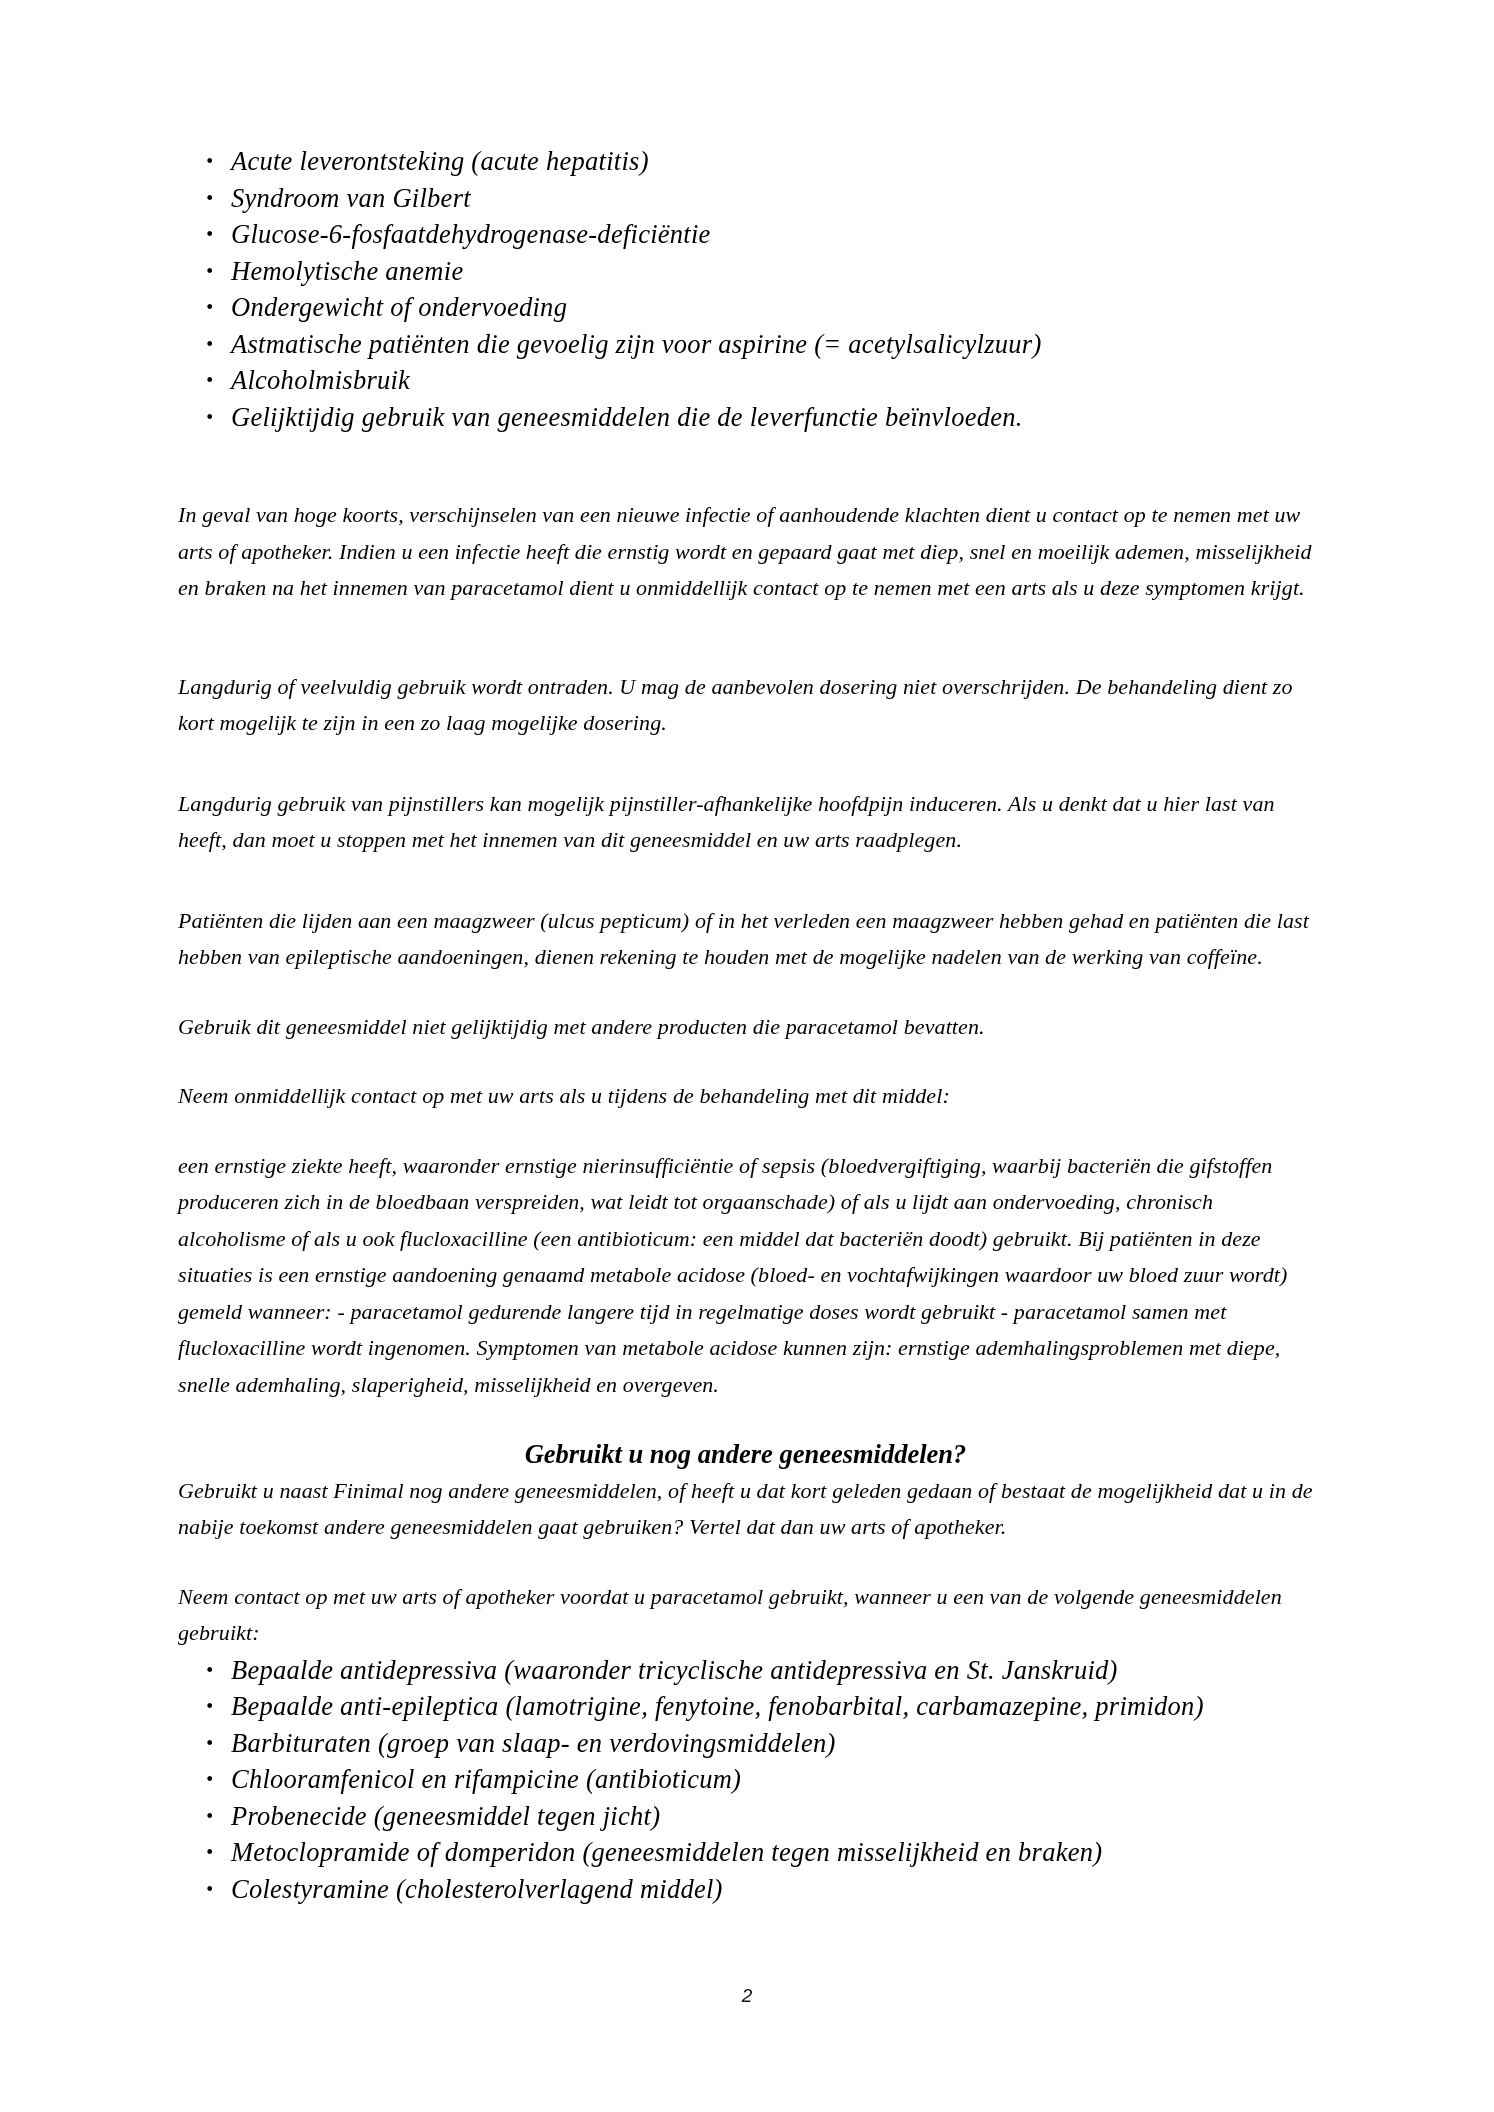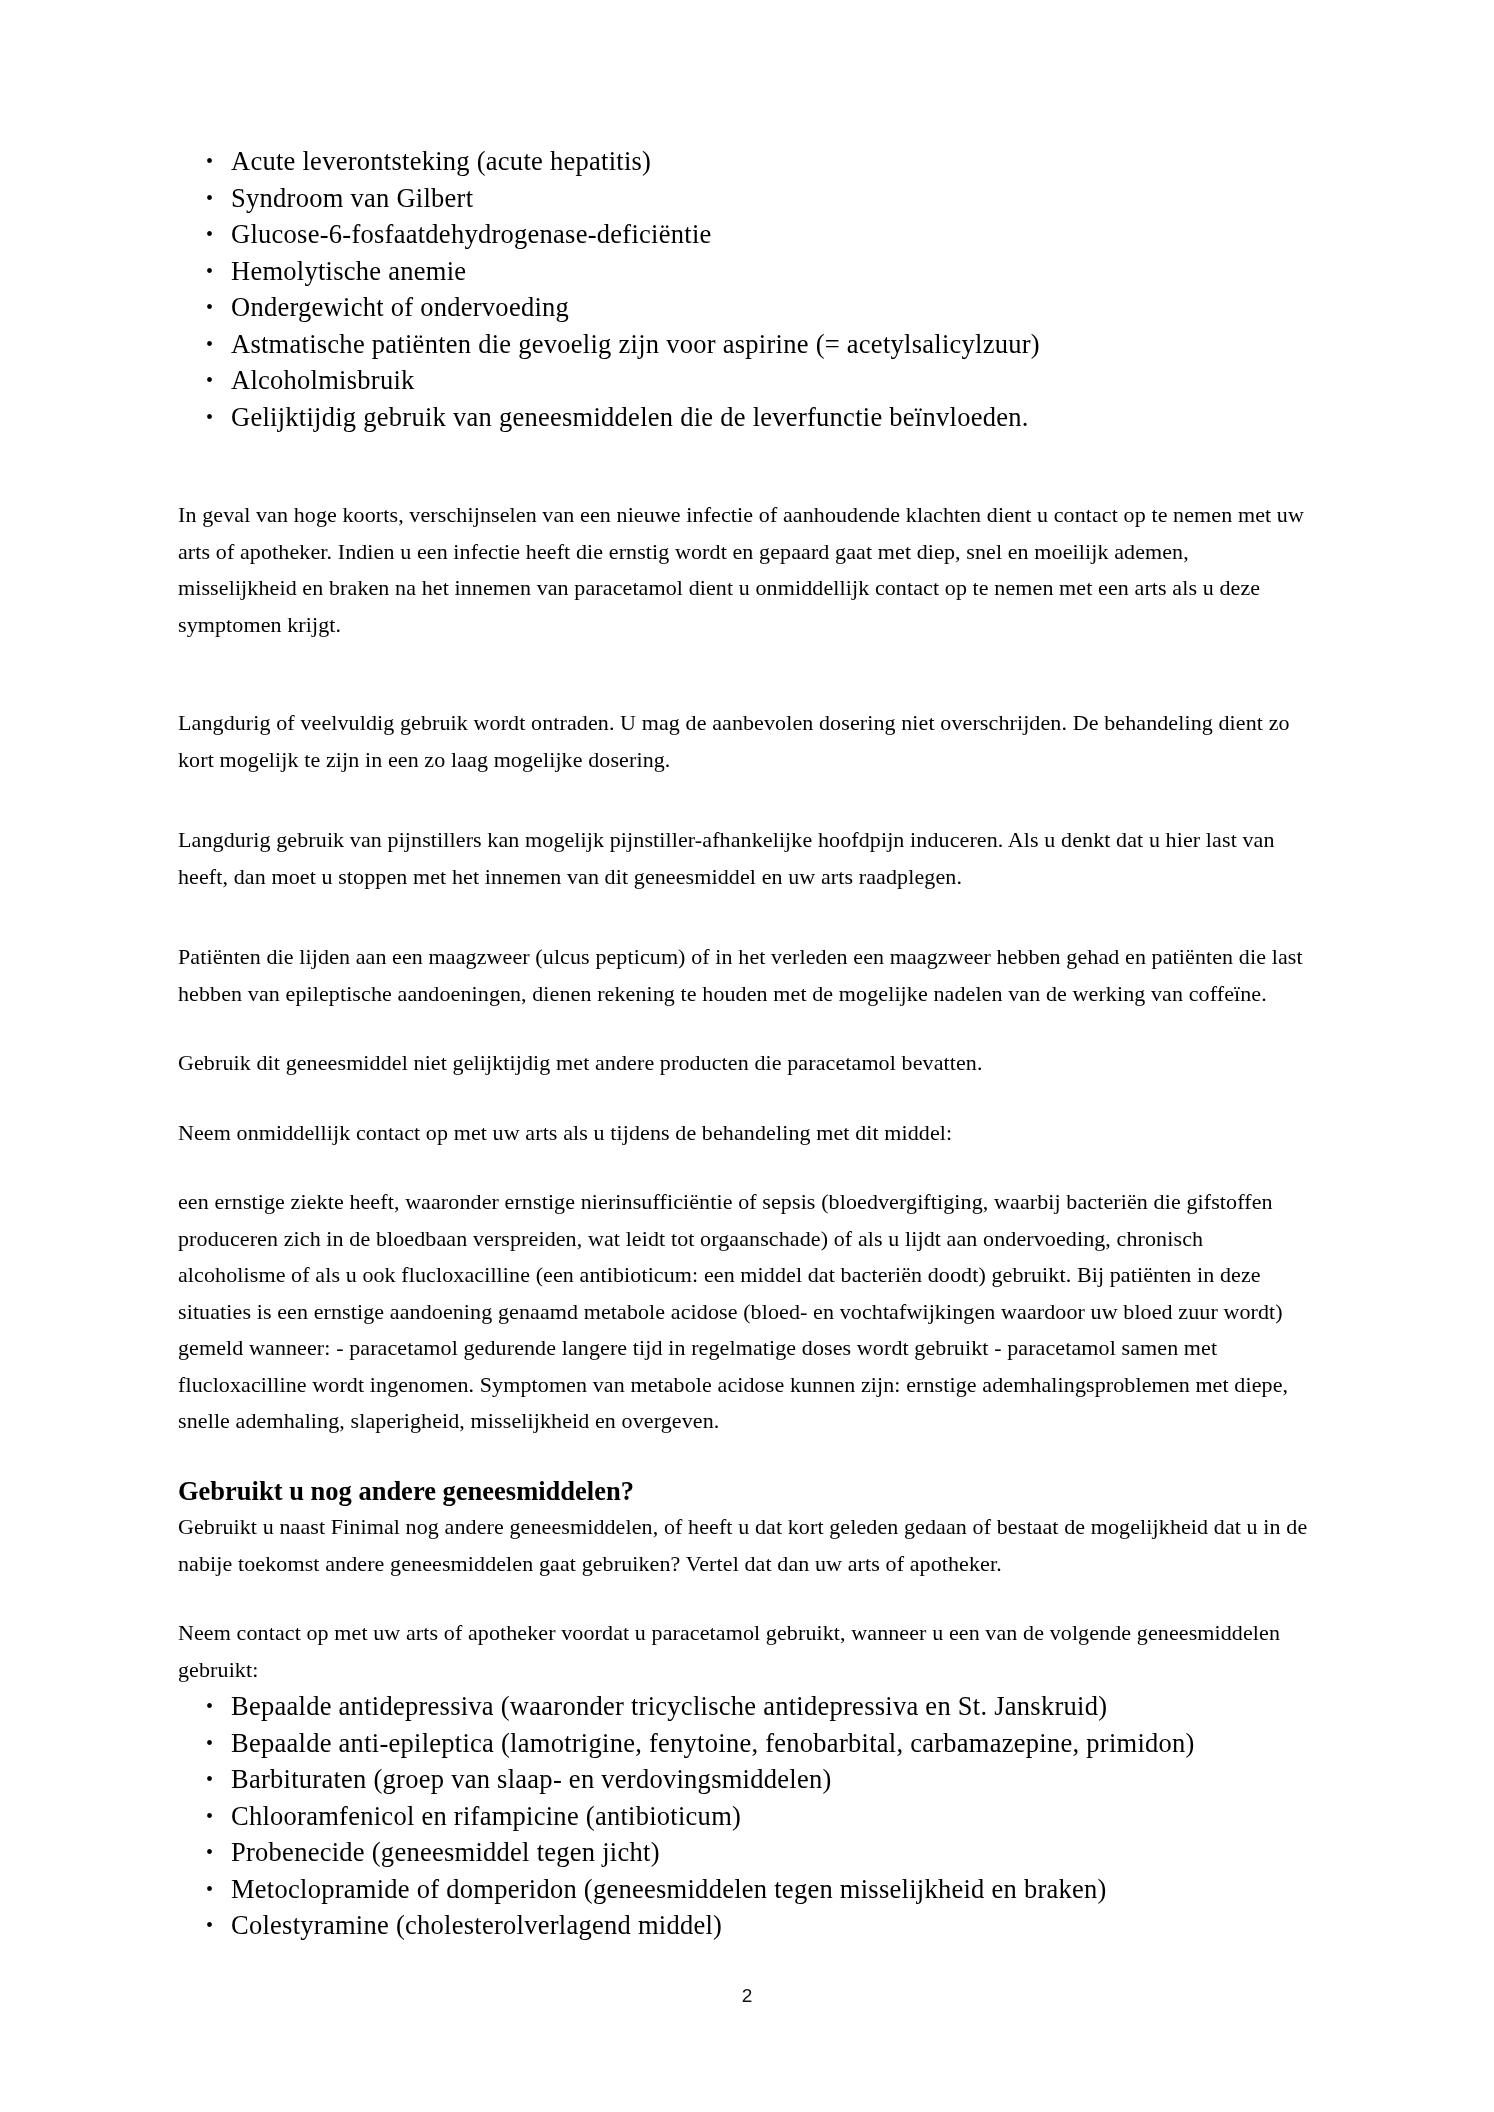--- a/index.html
+++ b/index.html
@@ -19,6 +19,7 @@
     background: #ffffff;
     box-sizing: border-box;
     overflow: hidden;
+    font-style: italic;
   }
   .content {
     position: absolute;

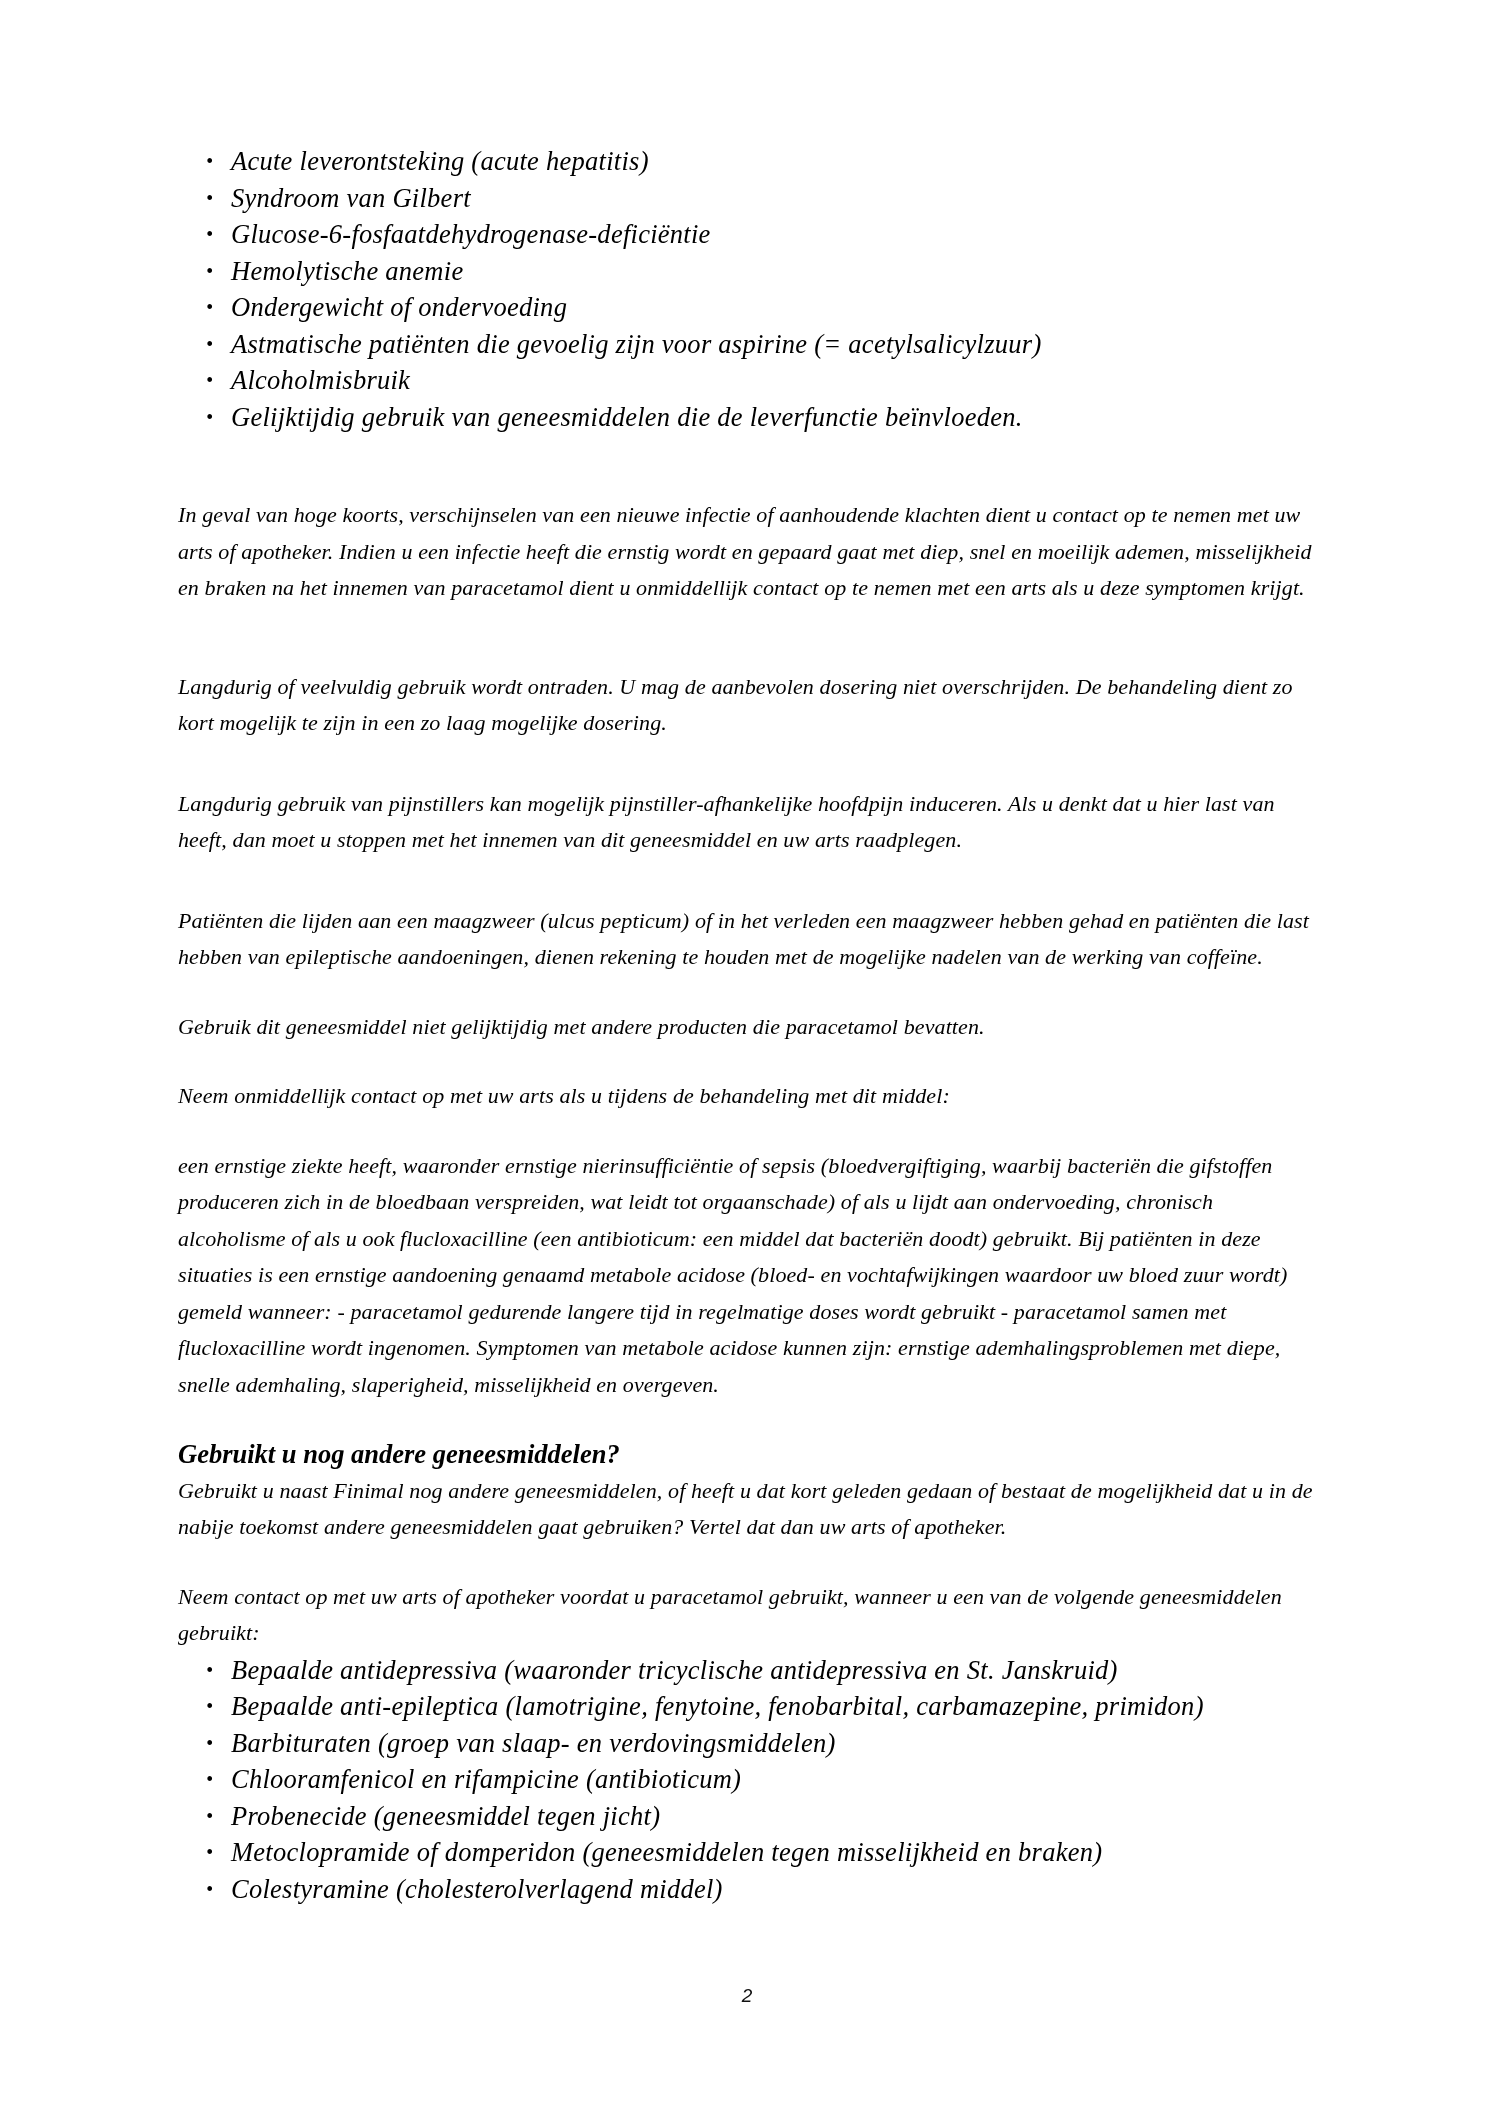--- a/index.html
+++ b/index.html
@@ -62,6 +62,7 @@
     font-size: 26.5px;
     line-height: 36.5px;
     font-weight: bold;
+    text-align: center;
   }
   .page-number {
     position: absolute;

